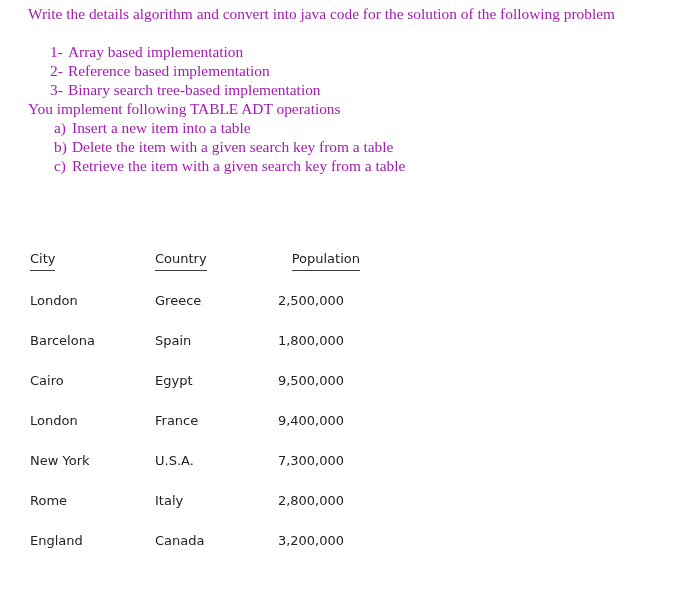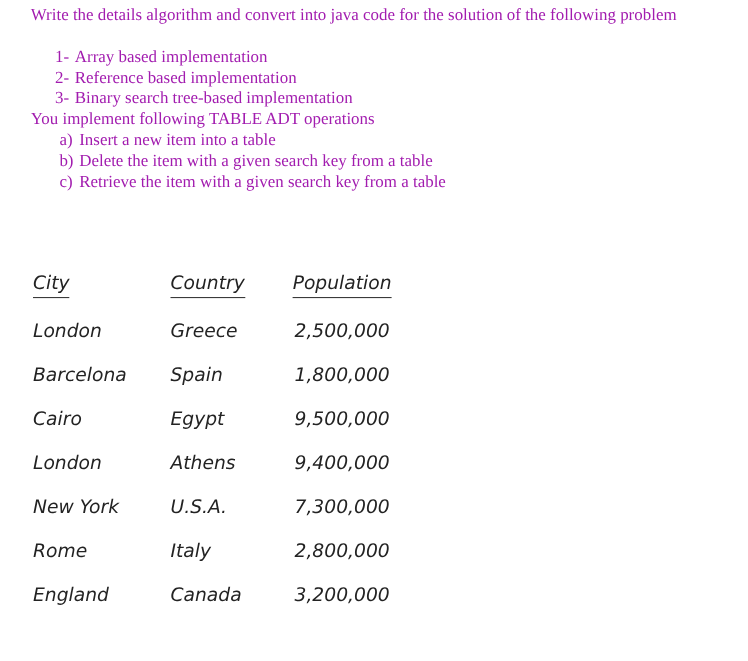--- a/index.html
+++ b/index.html
@@ -84,9 +84,8 @@
     width: 330px;
     border-collapse: collapse;
     font-family: "DejaVu Sans", "Liberation Sans", sans-serif;
-    font-size: 17px;
+    font-size: 13px;
     color: #232323;
-    font-style: italic;
   }
   .data-table col.c-city { width: 125px; }
   .data-table col.c-country { width: 107px; }

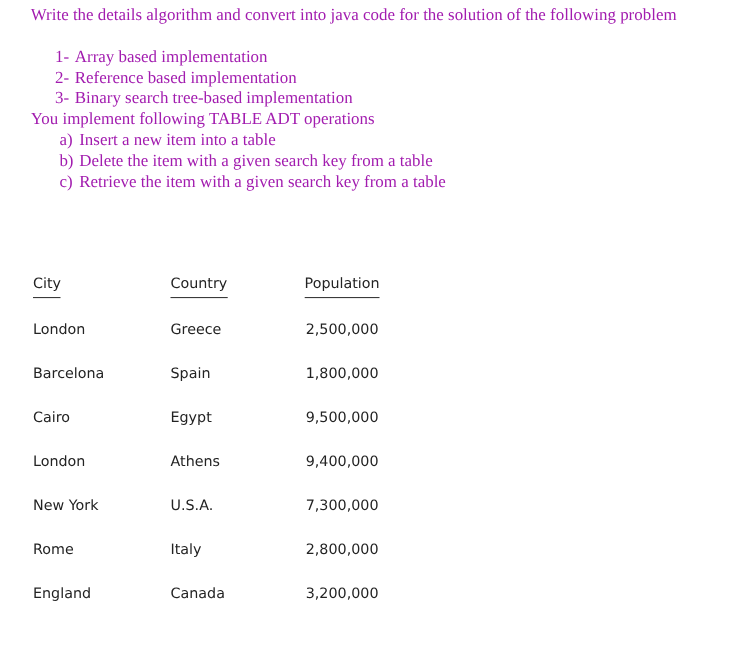--- a/index.html
+++ b/index.html
@@ -105,7 +105,7 @@
     line-height: 19px;
   }
   .data-table thead th.pop-head {
-    text-align: center;
+    text-align: right;
   }
 
   .data-table tbody td {

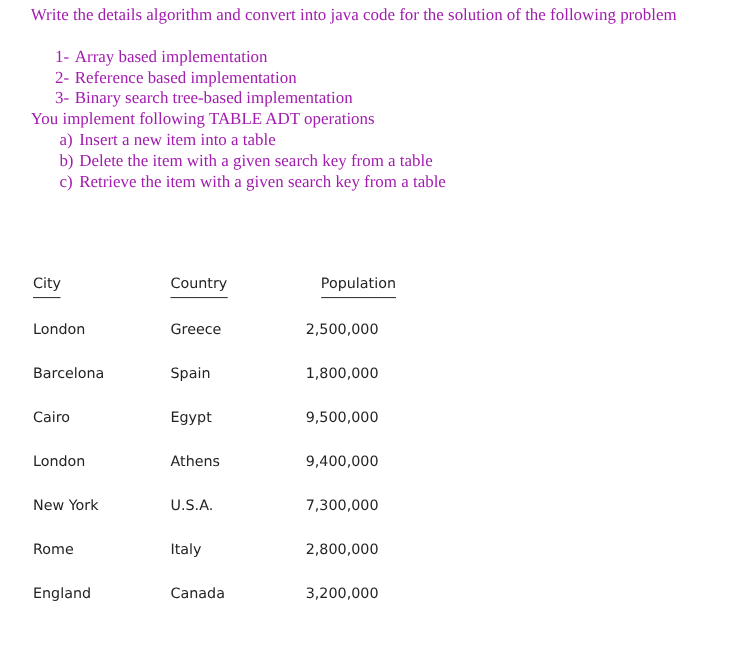--- a/index.html
+++ b/index.html
@@ -202,7 +202,7 @@
       </tr>
       <tr>
         <td class="city">London</td>
-        <td class="country">Athens</td>
+        <td class="country">France</td>
         <td class="pop">9,400,000</td>
       </tr>
       <tr>

